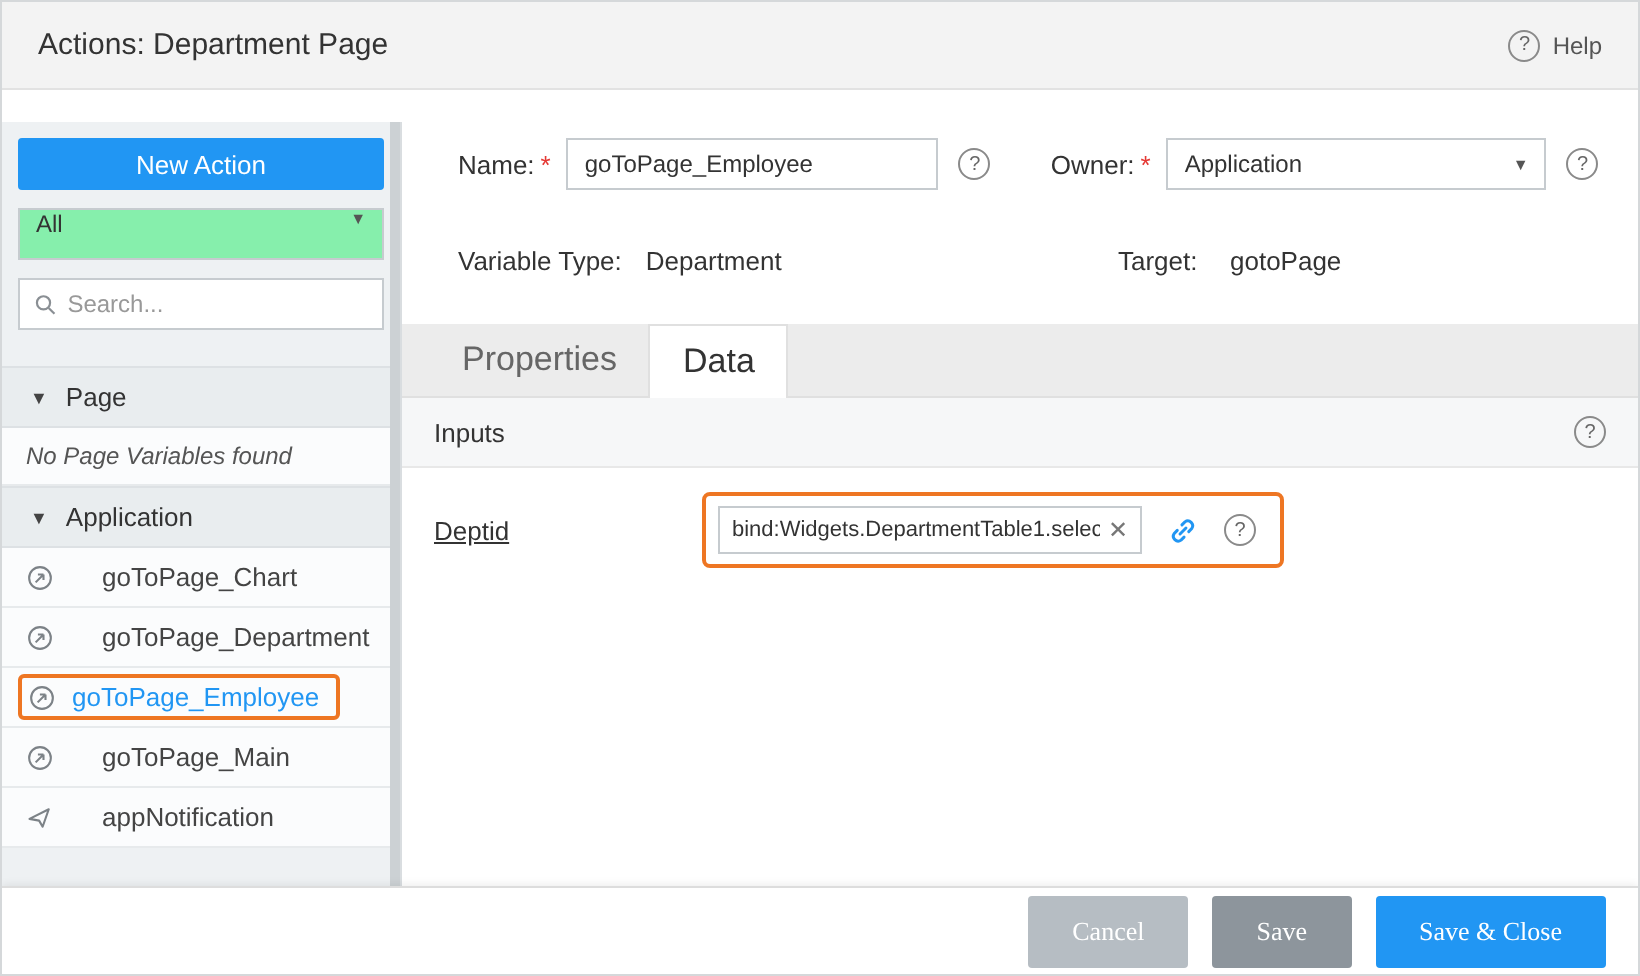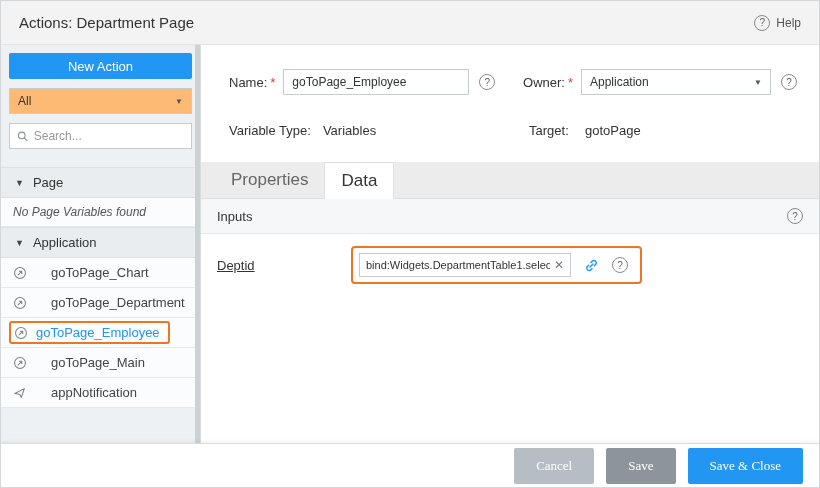--- a/index.html
+++ b/index.html
@@ -14,7 +14,7 @@
   .help-circle { width: 16px; height: 16px; border: 1px solid #8a8a8a; border-radius: 50%; display: inline-flex; align-items: center; justify-content: center; font-size: 10px; color: #666; flex: 0 0 auto; }
 
   
-  .sidebar { position: absolute; left: 0; top: 44px; width: 200px; bottom: 44px; background: #eef1f3; border-right: 1px solid #d9dde0; }
+  .sidebar { position: absolute; left: 0; top: 60px; width: 200px; bottom: 44px; background: #eef1f3; border-right: 1px solid #d9dde0; }
   .sidebar::after { content: ""; position: absolute; right: 0; top: 0; width: 5px; height: 100%; background: #ccd1d4; }
   .side-controls { padding: 8px; }
   .new-action-btn { display: block; width: 100%; height: 26px; background: #2196f3; color: #fff; border: none; border-radius: 2px; font-size: 13px; font-family: "Liberation Sans", sans-serif; cursor: pointer; }

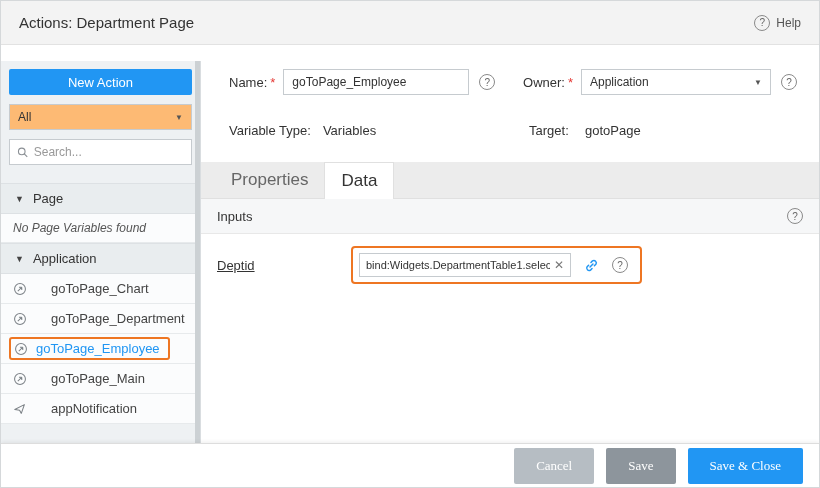--- a/index.html
+++ b/index.html
@@ -35,7 +35,7 @@
 
   
   .main { position: absolute; left: 200px; top: 44px; right: 0; bottom: 44px; background: #fff; }
-  .form-row { display: flex; align-items: center; padding: 0 22px 0 28px; }
+  .form-row { display: flex; align-items: center; padding: 0 22px 0 28px; gap: 30px; }
   .form-row.r1 { margin-top: 24px; }
   .form-row.r2 { margin-top: 28px; }
   .fgroup1 { width: 300px; display: flex; align-items: center; }

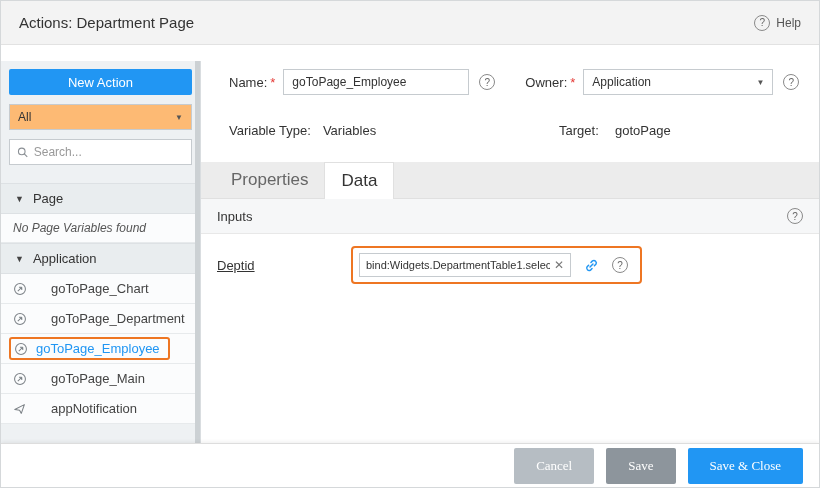--- a/index.html
+++ b/index.html
@@ -18,7 +18,7 @@
   .sidebar::after { content: ""; position: absolute; right: 0; top: 0; width: 5px; height: 100%; background: #ccd1d4; }
   .side-controls { padding: 8px; }
   .new-action-btn { display: block; width: 100%; height: 26px; background: #2196f3; color: #fff; border: none; border-radius: 2px; font-size: 13px; font-family: "Liberation Sans", sans-serif; cursor: pointer; }
-  .filter-select { margin-top: 9px; height: 26px; background: #fdba74; border: 1px solid #c6cbcf; display: flex; align-items: center; padding: 0 8px; font-size: 12px; color: #333; cursor: pointer; }
+  .filter-select { margin-top: 9px; height: 26px; background: #86efac; border: 1px solid #c6cbcf; display: flex; align-items: flex-start; padding: 0 8px; font-size: 12px; color: #333; cursor: pointer; }
   .caret { margin-left: auto; font-size: 8px; color: #555; }
   .search-box { margin-top: 9px; height: 26px; background: #fff; border: 1px solid #c6cbcf; display: flex; align-items: center; padding: 0 7px; gap: 5px; }
   .search-box input { border: none; outline: none; font-size: 12px; color: #333; width: 100%; font-family: "Liberation Sans", sans-serif; background: transparent; }

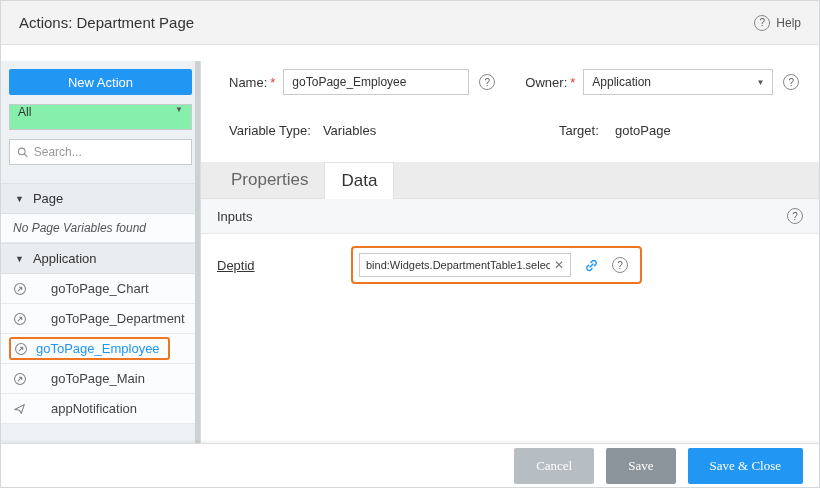--- a/index.html
+++ b/index.html
@@ -177,7 +177,7 @@
     <div class="form-row r2">
       <div class="fgroup1">
         <span class="flabel">Variable Type:</span>
-        <span class="fvalue">Variables</span>
+        <span class="fvalue">Department</span>
       </div>
       <div class="fgroup2">
         <span class="flabel target">Target:</span>

